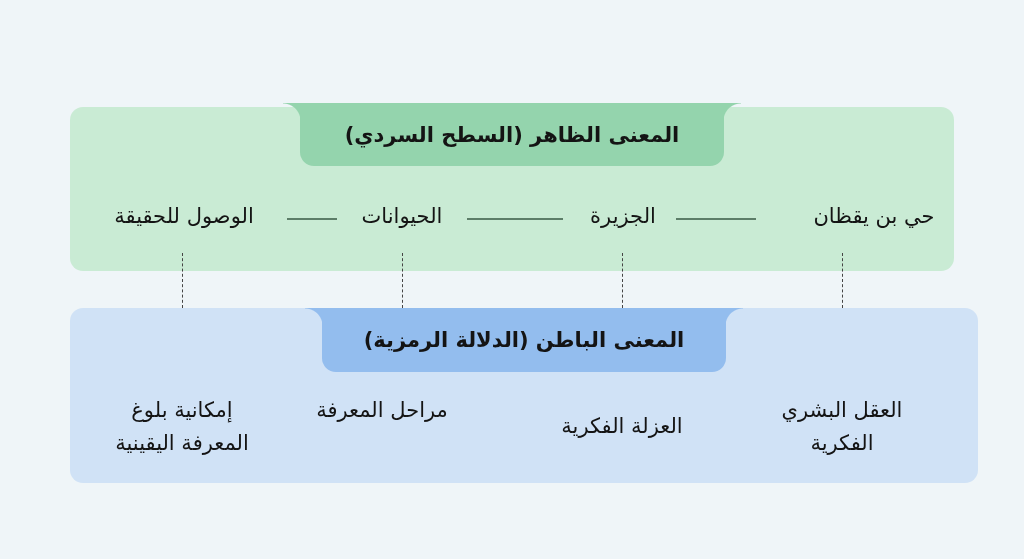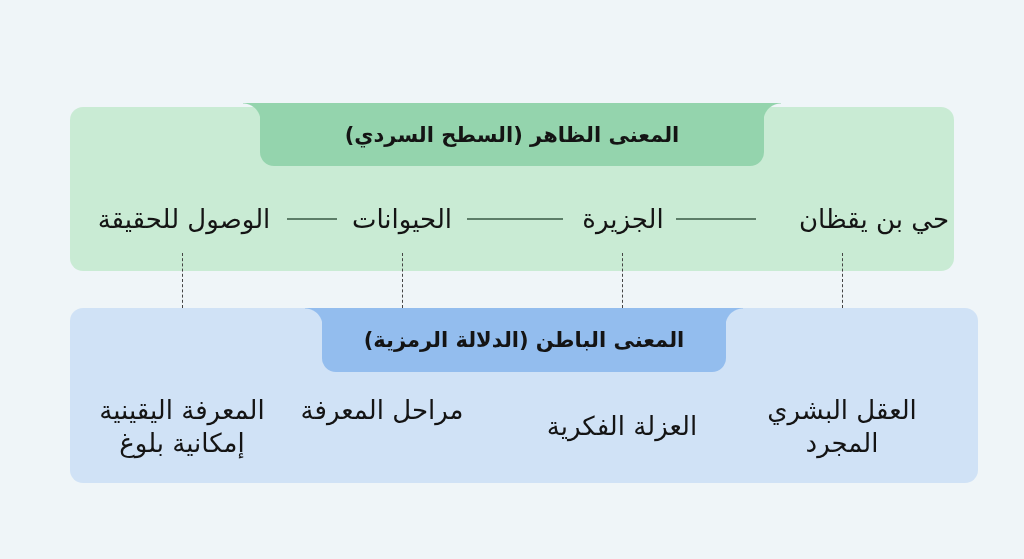--- a/index.html
+++ b/index.html
@@ -28,7 +28,7 @@
     content: ""; position: absolute; top: 0; width: 18px; height: 18px;
   }
   .surface .tab {
-    top: -4px; width: 504px; height: 63px; background: #94d4ad;
+    top: -4px; width: 424px; height: 63px; background: #94d4ad;
   }
   .surface .tab::before { left: -17px; background: radial-gradient(circle at 0 100%, transparent 17px, #94d4ad 18px); }
   .surface .tab::after { right: -17px; background: radial-gradient(circle at 100% 100%, transparent 17px, #94d4ad 18px); }

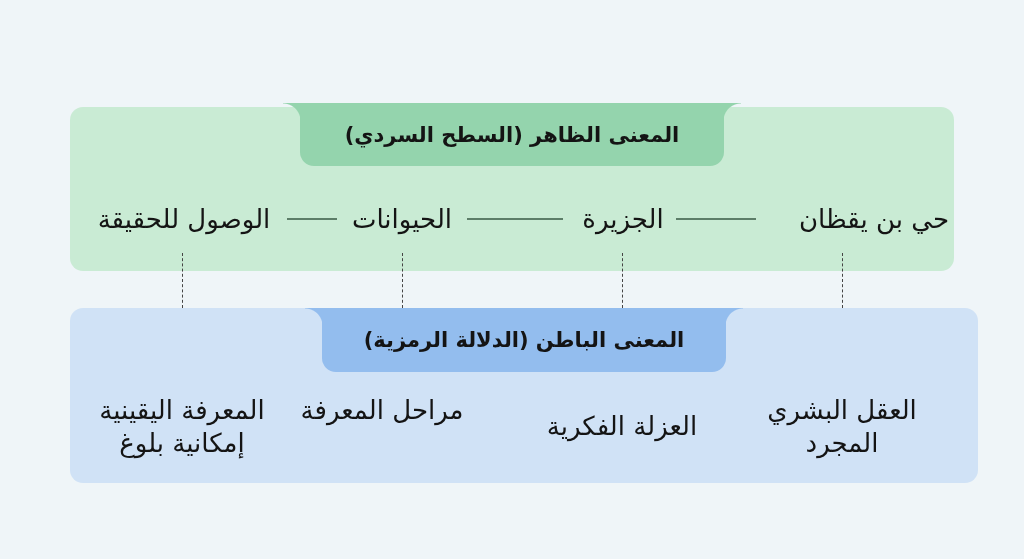--- a/index.html
+++ b/index.html
@@ -40,7 +40,7 @@
 
   .node {
     position: absolute; direction: rtl; text-align: center;
-    font-size: 26px; white-space: nowrap; transform: translateX(-50%);
+    font-size: 21px; white-space: nowrap; transform: translateX(-50%);
   }
   .surface .node { top: 97px; }
   .hidden .node { line-height: 33px; }

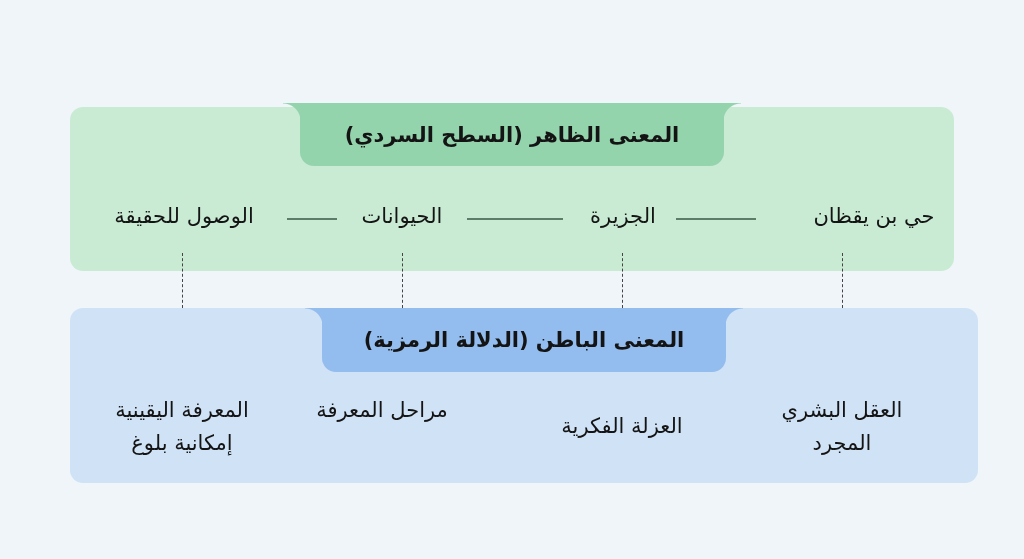--- a/index.html
+++ b/index.html
@@ -88,8 +88,8 @@
     <div>مراحل المعرفة</div>
   </div>
   <div class="node" style="left:112px; top:86px;">
+    <div>إمكانية بلوغ</div>
     <div>المعرفة اليقينية</div>
-    <div>إمكانية بلوغ</div>
   </div>
 </div>
 

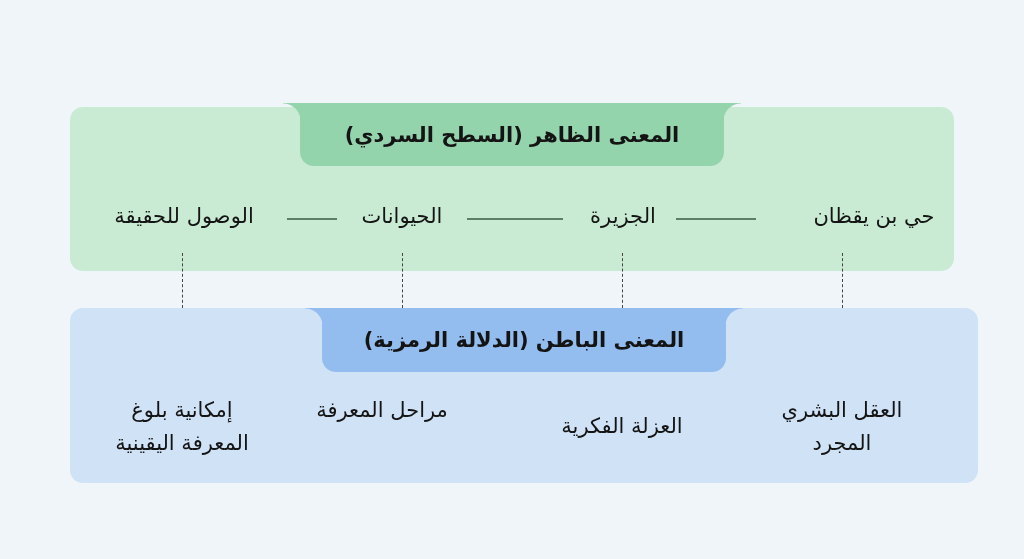--- a/index.html
+++ b/index.html
@@ -79,7 +79,7 @@
 
   <div class="node" style="left:772px; top:86px;">
     <div>العقل البشري</div>
-    <div>المجرد</div>
+    <div>الفكرية</div>
   </div>
   <div class="node" style="left:552px; top:102px;">
     <div>العزلة الفكرية</div>

